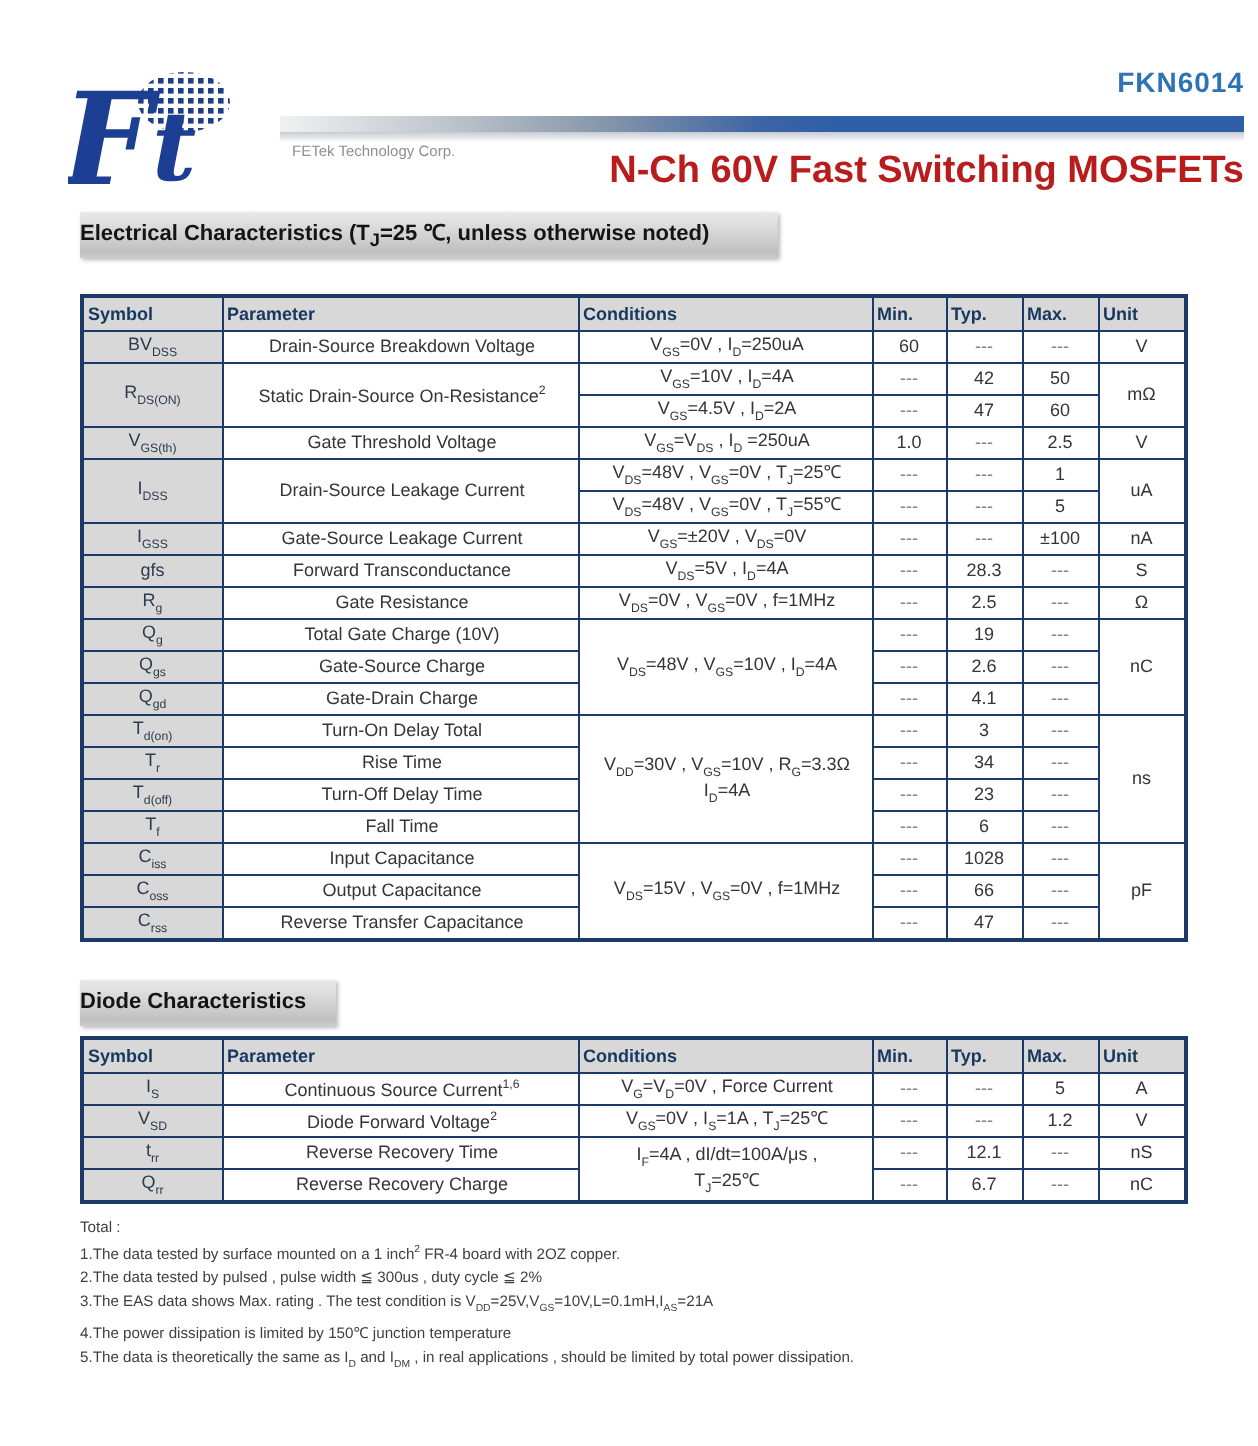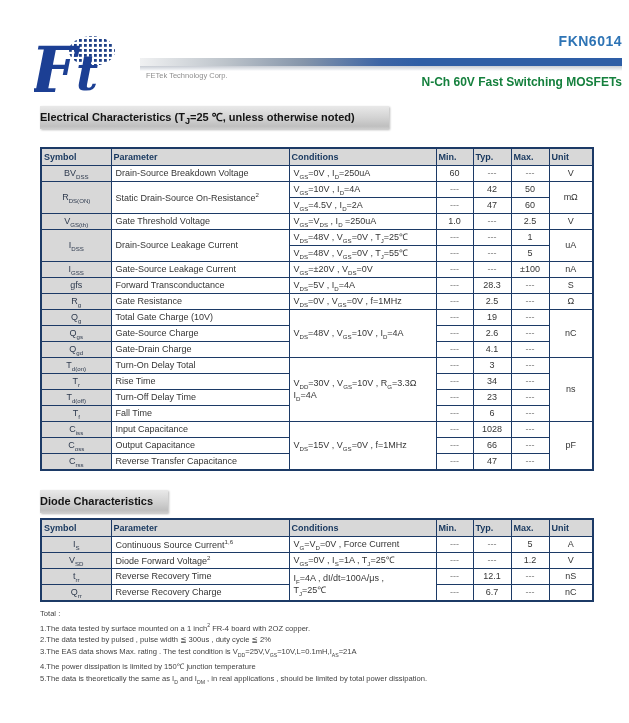--- a/index.html
+++ b/index.html
@@ -12,7 +12,7 @@
   .logo { position:absolute; left:34px; top:34px; width:104px; height:66px; }
   .company { position:absolute; left:146px; top:71px; font-size:7.5px; color:#8f8f8f; }
   .part-number { position:absolute; right:7px; top:33px; font-size:14px; font-weight:bold; color:#2e74b5; letter-spacing:0.5px; }
-  .subtitle { position:absolute; right:7px; top:75px; font-size:12px; font-weight:bold; color:#15803d;text-align:center; }
+  .subtitle { position:absolute; right:7px; top:75px; font-size:19px; font-weight:bold; color:#b91c1c;text-align:center; }
   .brand-bar { position:absolute; left:140px; top:58px; width:482px; height:13px; }
   .brand-bar .bar-top { height:8px;
     background:linear-gradient(90deg,#f0f1f2 0%,#bcc3ca 18%,#8595aa 34%,#3c64a5 50%,#2e5ea6 58%,#2e5ea6 100%); }

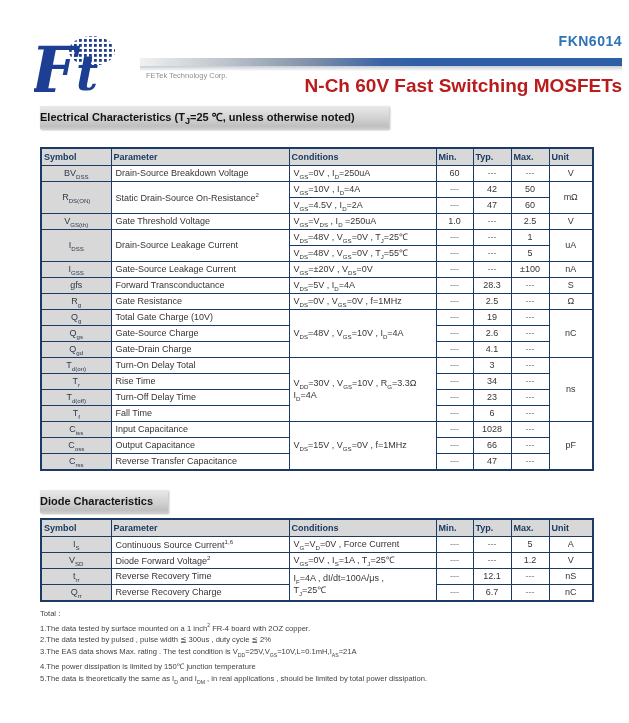--- a/index.html
+++ b/index.html
@@ -44,7 +44,7 @@
   .ds-table th { background:#d8d8d8; color:#17375e; font-weight:bold; height:16px; text-align:left; }
   .ds-table td { height:15px; color:#353535; text-align:center; }
   .ds-table td.sym { background:#d8d8d8; color:#2e3a4e; }
-  .ds-table td.left { text-align:left; padding-left:4px; }
+  .ds-table td.left { text-align:center; padding-left:4px; }
   .ds-table td.dash { color:#7d7d7d; }
   .ds-table sub { font-size:0.68em; }
   .ds-table sup { font-size:0.68em; }

